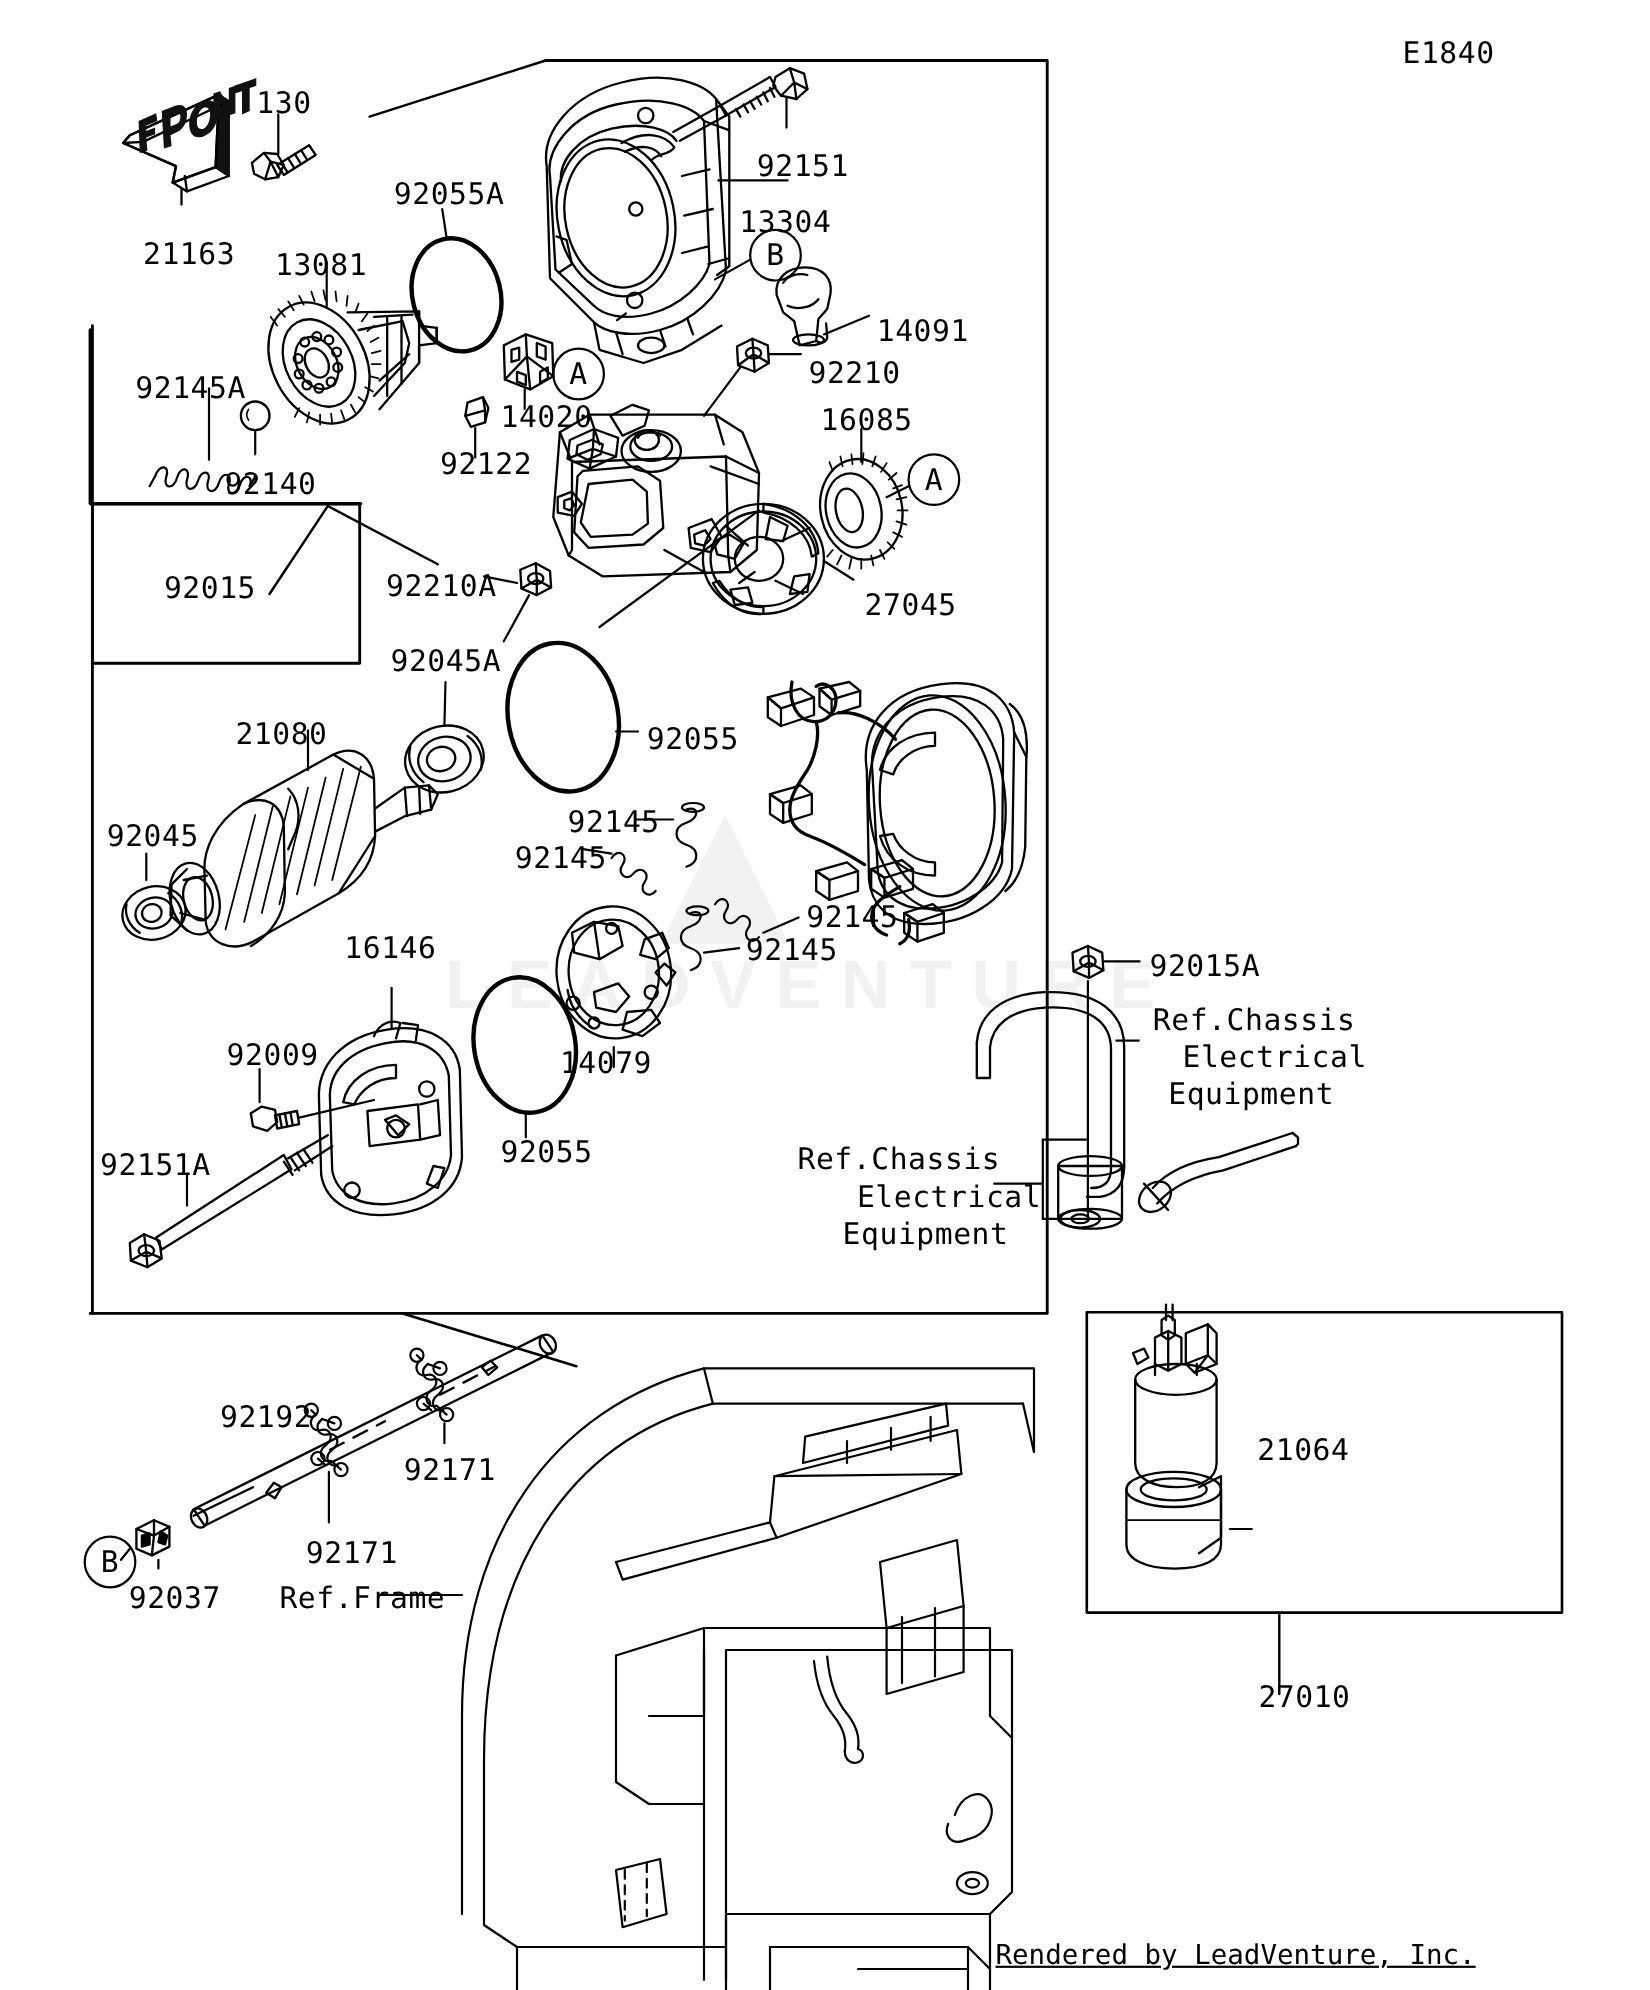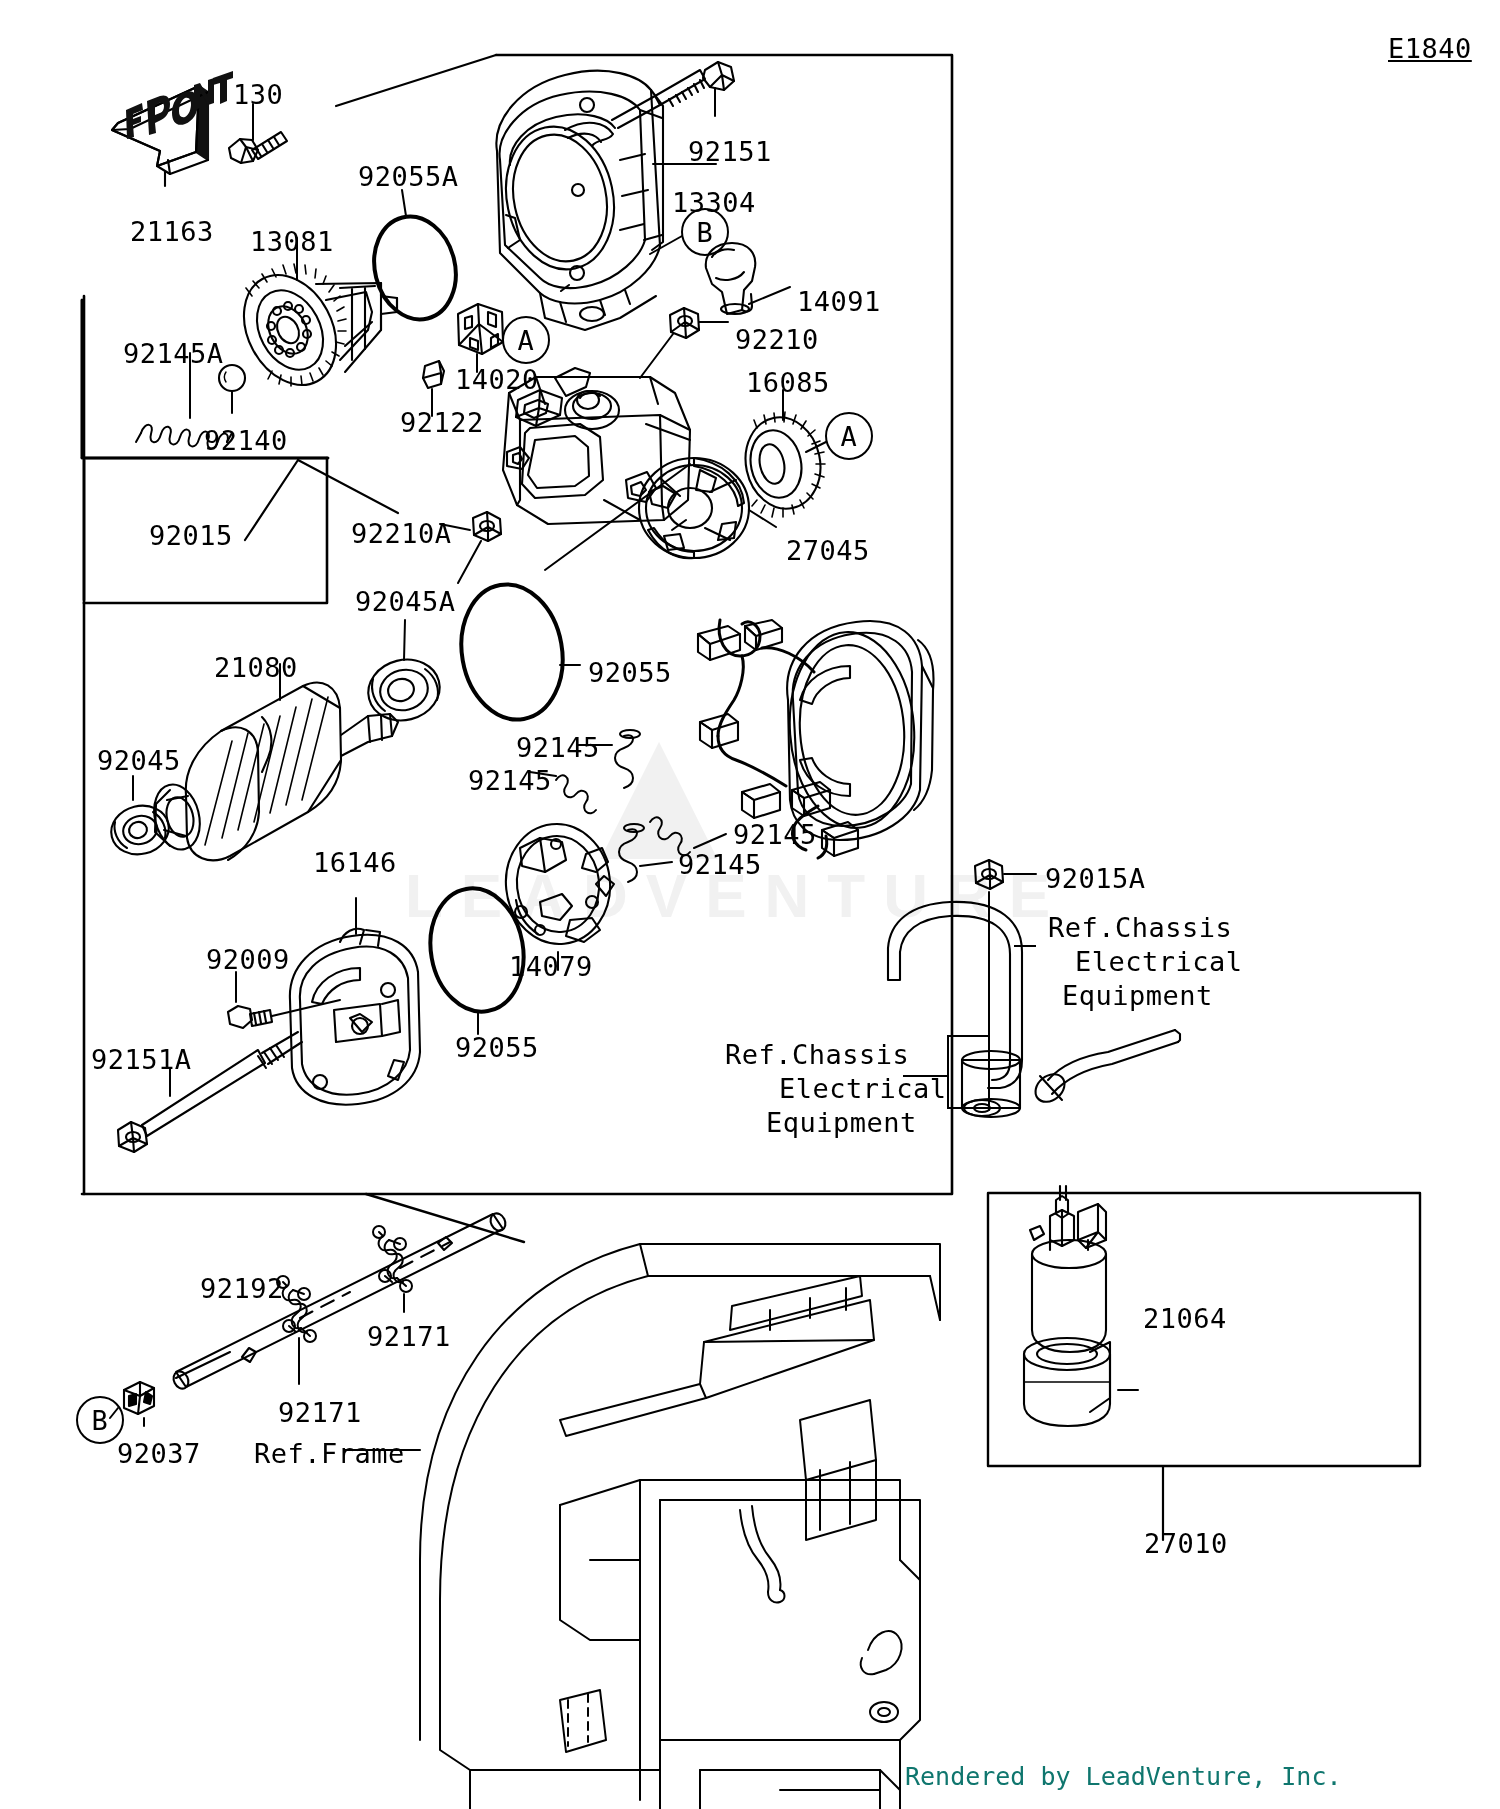--- a/index.html
+++ b/index.html
@@ -592,7 +592,7 @@
     </g>
   </svg>
 
-  <div class="lbl" style="left:1388px;top:32px;text-decoration:underline;">E1840</div>
+  <div class="lbl" style="left:1275px;top:32px;">E1840</div>
 
   <div class="lbl" style="left:130px;top:178px;margin-top:37px;">21163</div>
   <div class="lbl" style="left:233px;top:78px;">130</div>

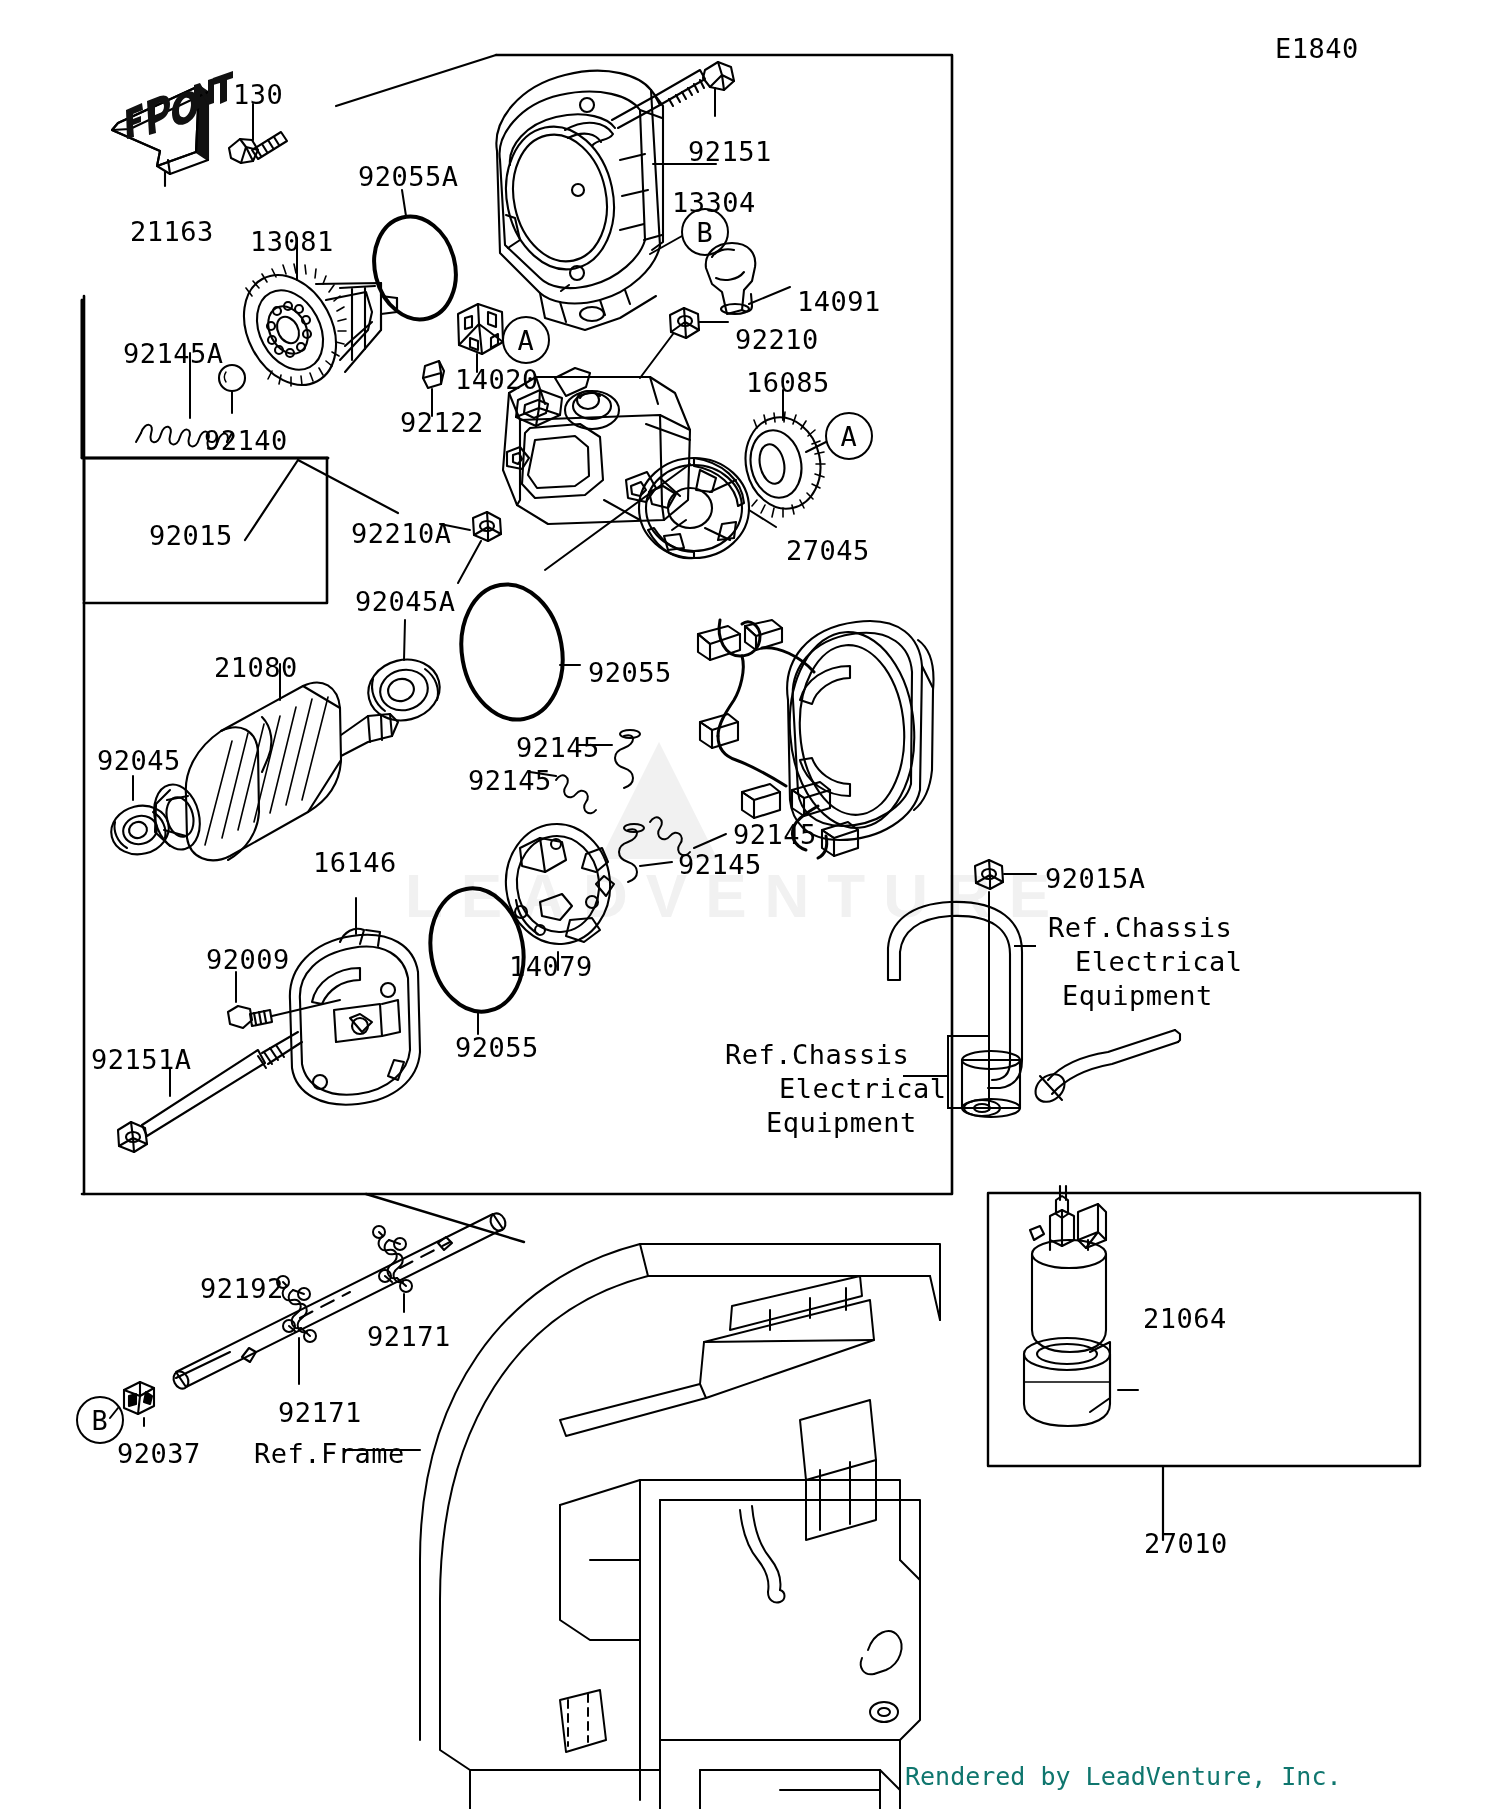--- a/index.html
+++ b/index.html
@@ -10,7 +10,7 @@
   .lbl{position:absolute;white-space:pre;font-family:"DejaVu Sans Mono","Liberation Mono",monospace;
        font-size:27px;letter-spacing:0.5px;color:#000;line-height:1.28;}
   .lbl.c{text-align:center;}
-  .credit{position:absolute;font-size:25px;color:#0f766e;white-space:nowrap;}
+  .credit{position:absolute;font-size:25px;color:#000000;white-space:nowrap;text-decoration:underline;}
   .wm{position:absolute;color:#f1f1f1;font-weight:bold;font-family:"Liberation Sans",sans-serif;
       user-select:none;pointer-events:none;}
 </style>

